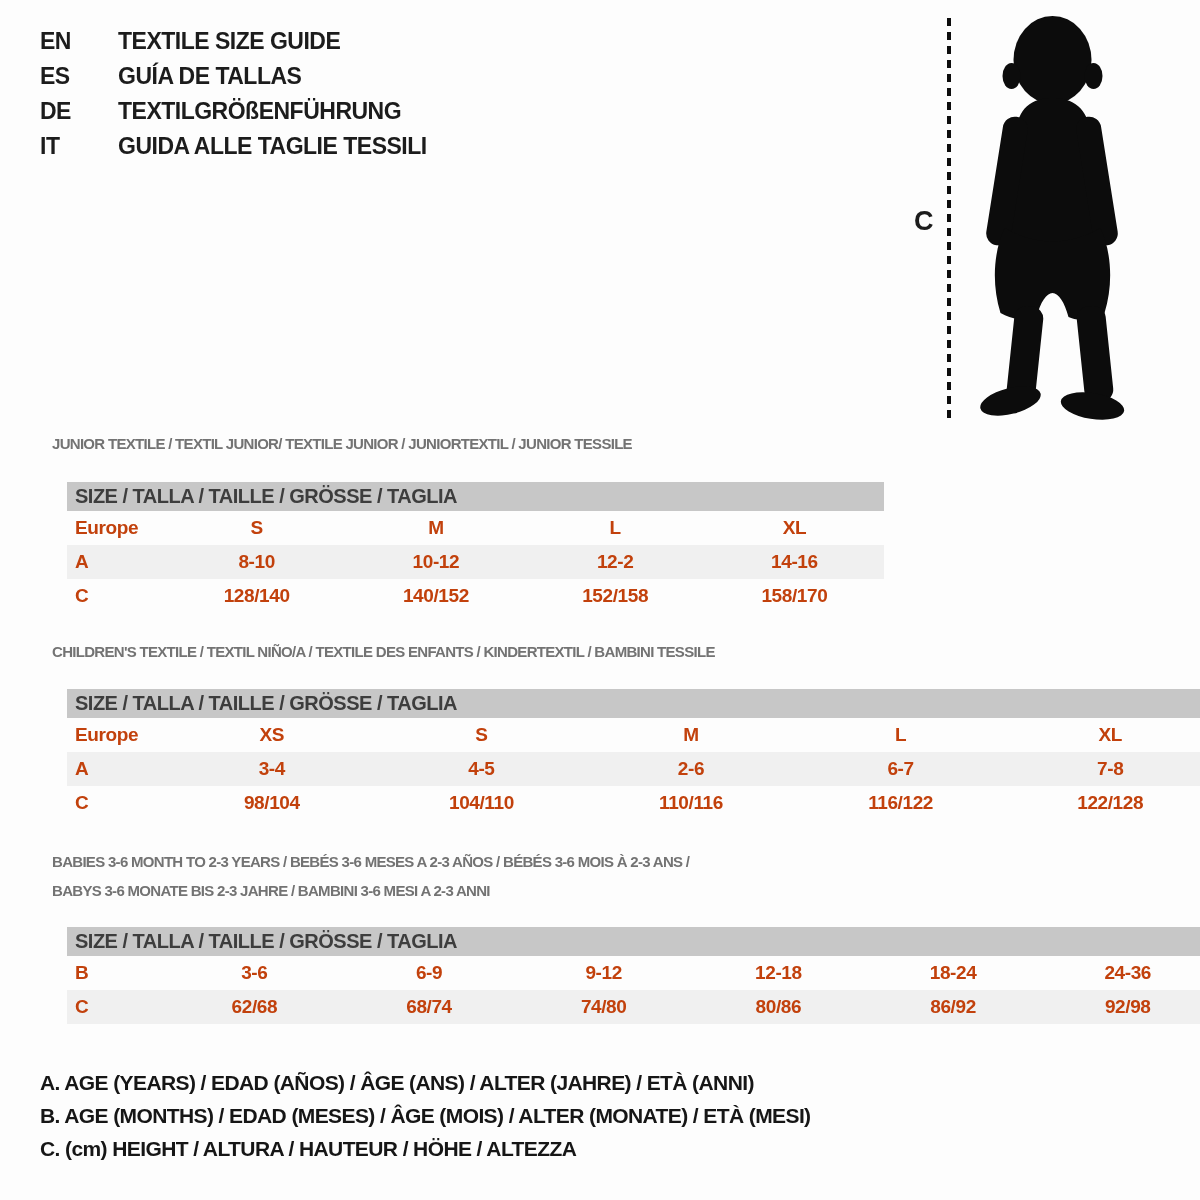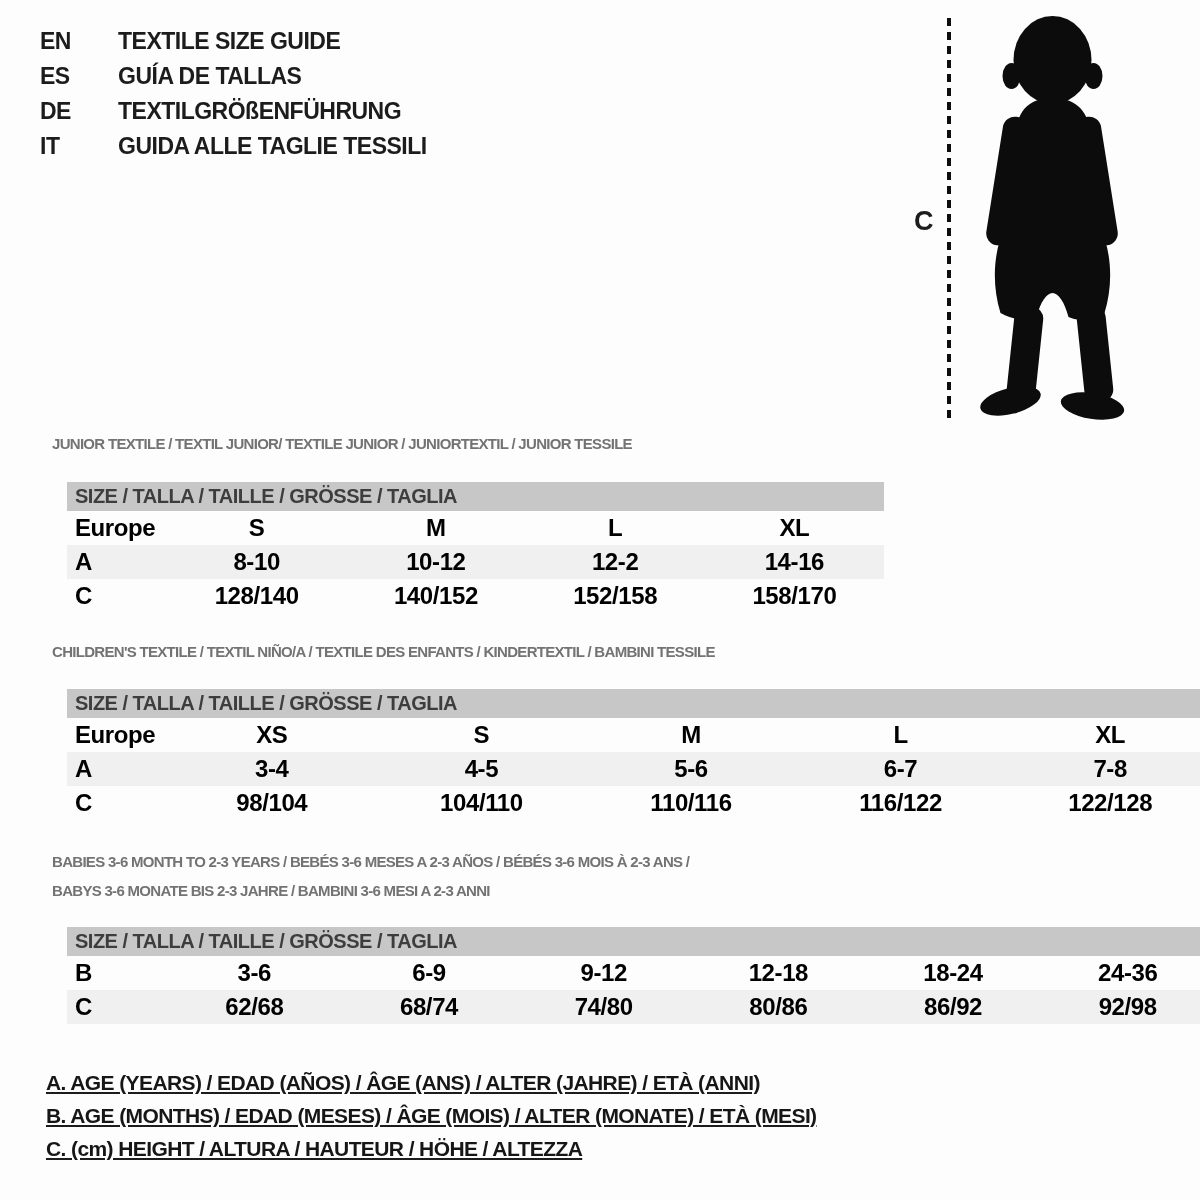--- a/index.html
+++ b/index.html
@@ -99,9 +99,9 @@
     height: 34px;
     align-items: center;
     font-weight: 700;
-    font-size: 24px;
+    font-size: 19px;
     letter-spacing: -0.4px;
-    color: #000000;
+    color: #c2410c;
   }
   .trow.shaded { background: #f0f0f0; }
   .tlabel {

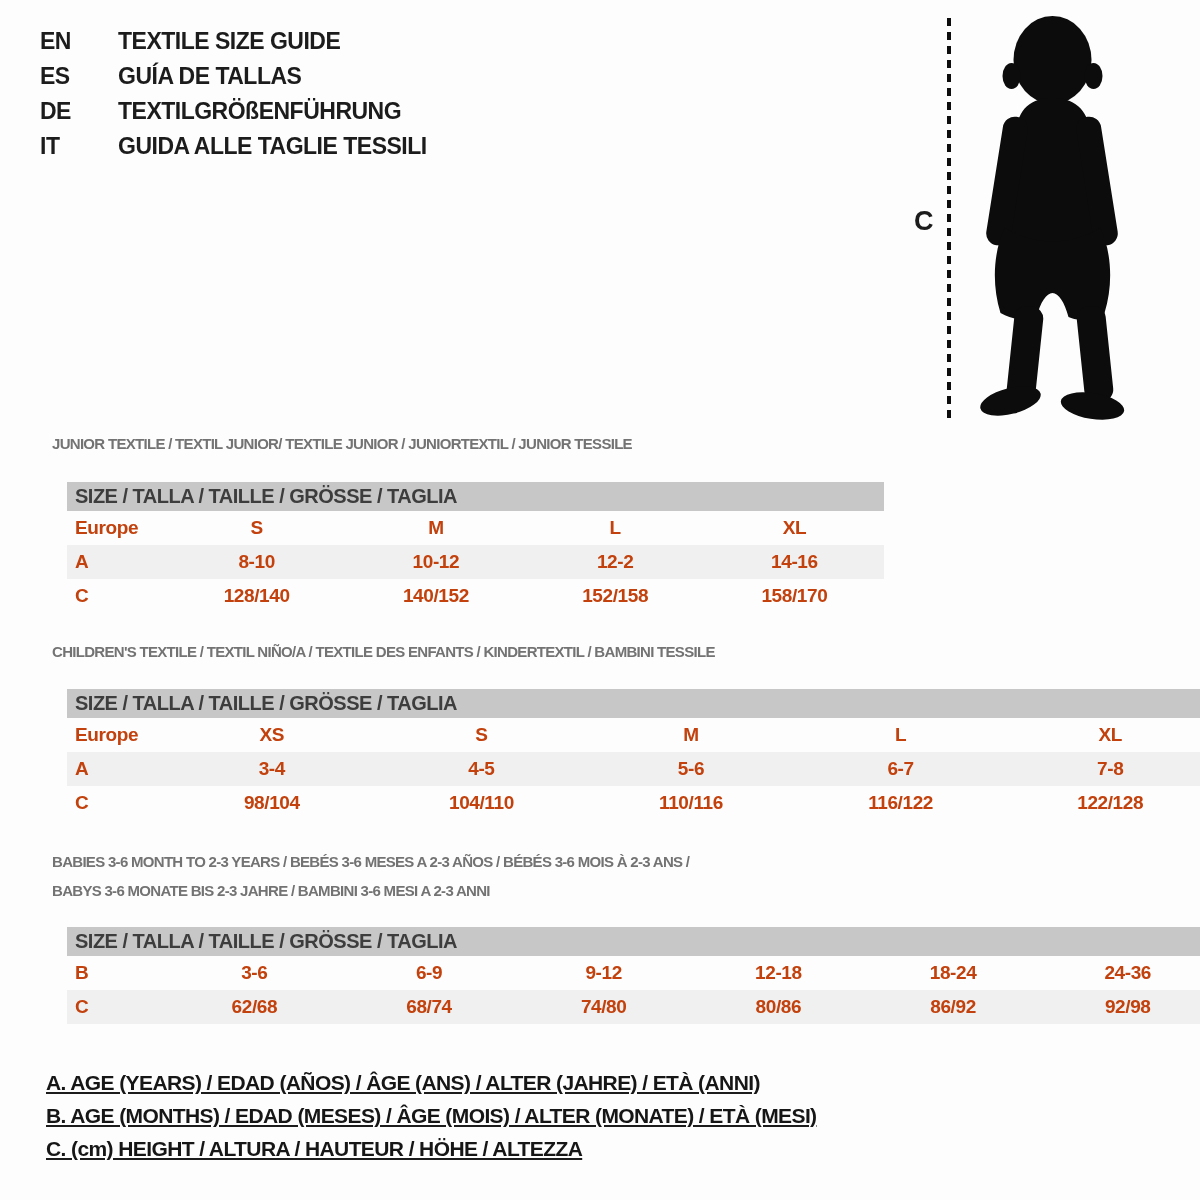--- a/index.html
+++ b/index.html
@@ -215,7 +215,7 @@
       <div class="tlabel">A</div>
       <div class="tcell">3-4</div>
       <div class="tcell">4-5</div>
-      <div class="tcell">5-6</div>
+      <div class="tcell">2-6</div>
       <div class="tcell">6-7</div>
       <div class="tcell">7-8</div>
     </div>

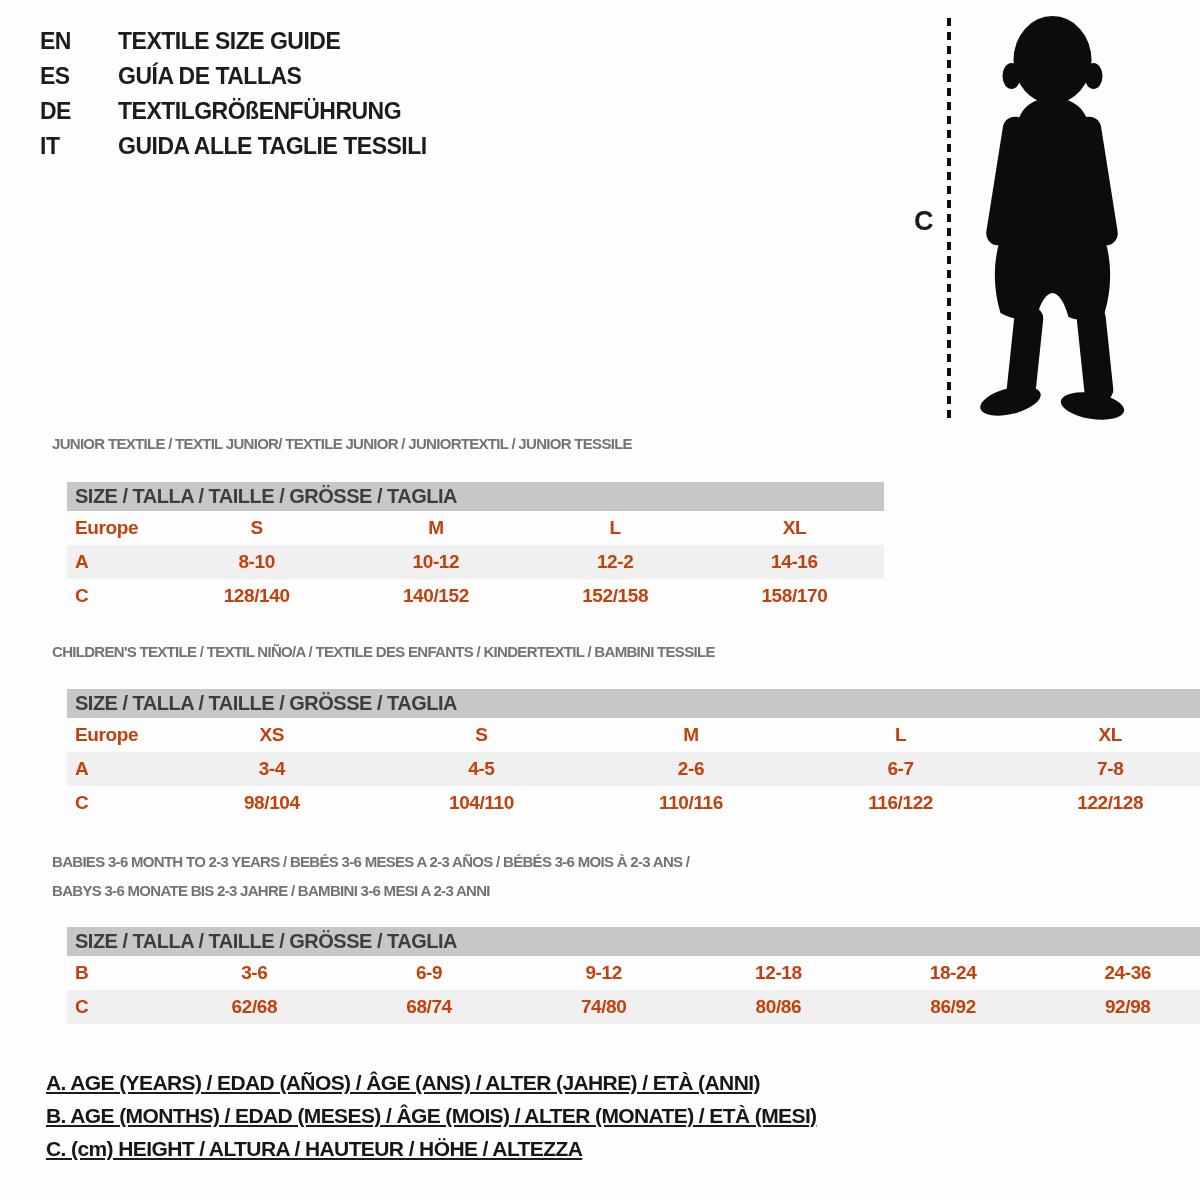--- a/index.html
+++ b/index.html
@@ -118,9 +118,8 @@
   
   .legend-block {
     position: absolute;
-    left: 46px;
+    left: 40px;
     top: 1066px;
-    text-decoration: underline;
   }
   .legend-line {
     height: 33px;

